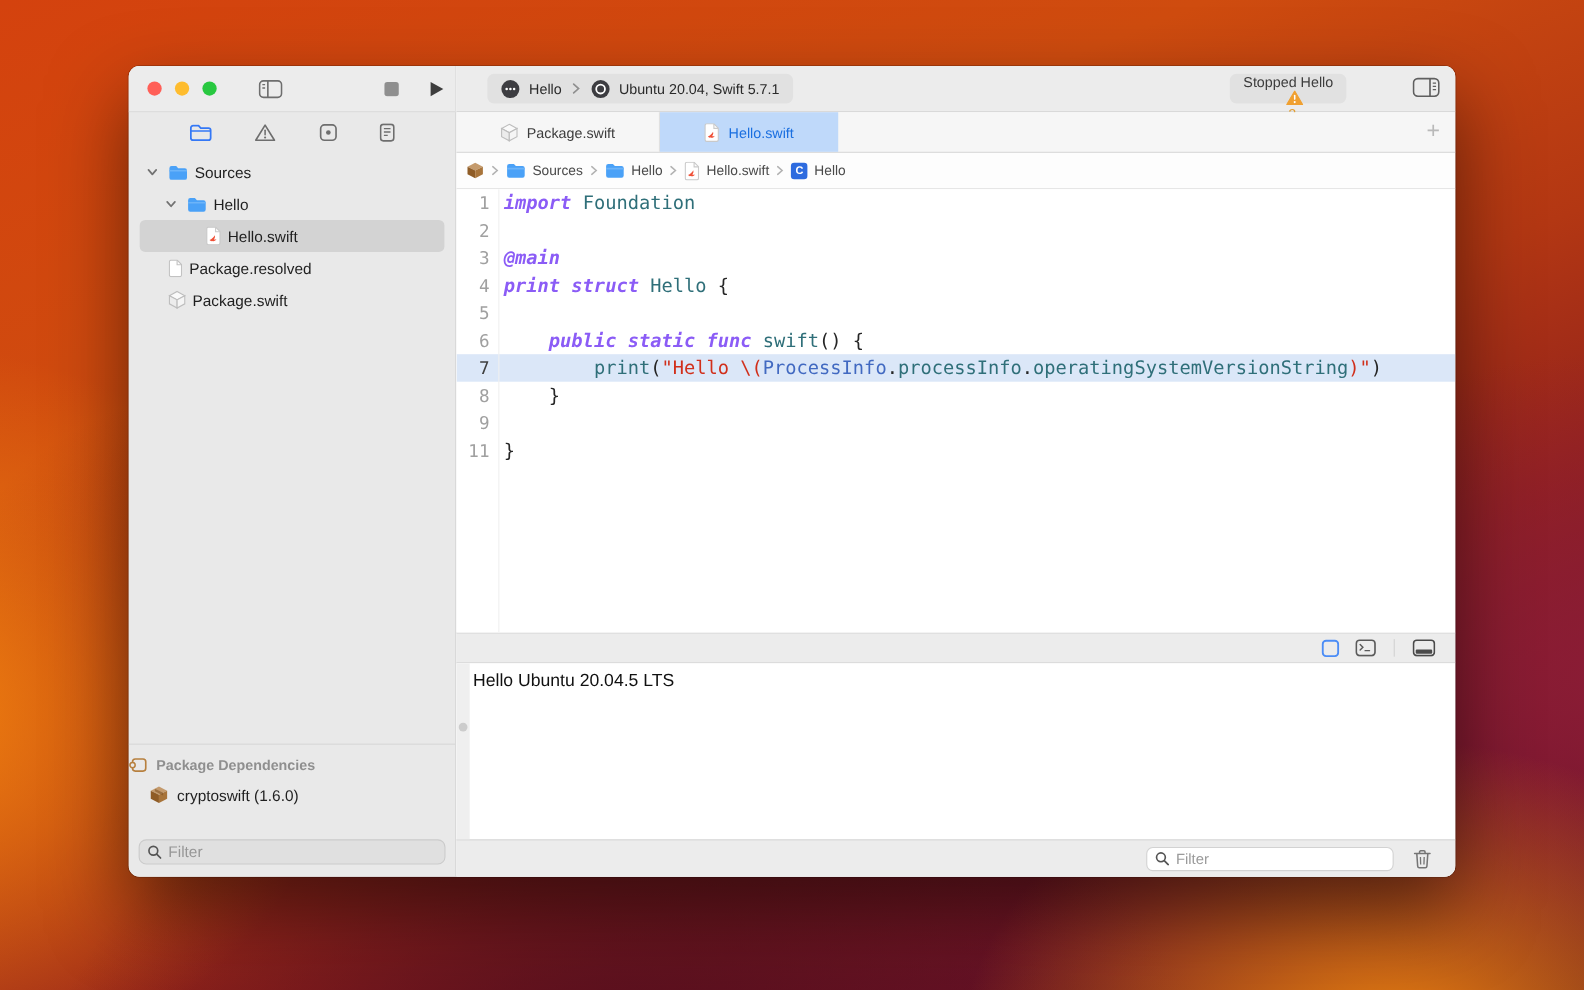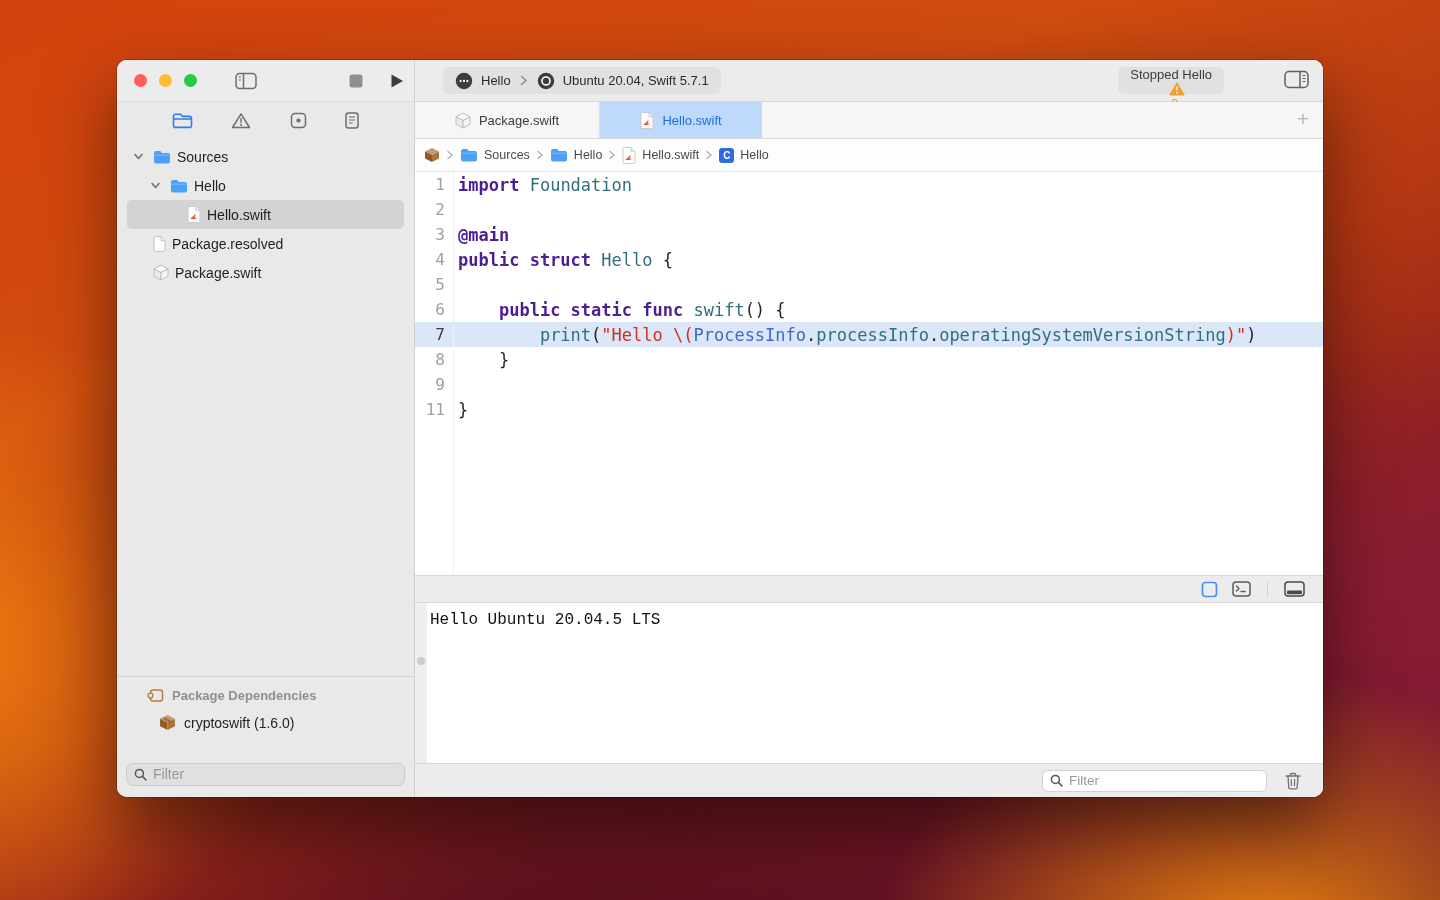--- a/index.html
+++ b/index.html
@@ -77,7 +77,7 @@
   .lnum{ width:30px; text-align:right; font-size:16px; color:#a0a0a0; flex:none; }
   .code-line.hl .lnum{ color:#3f3f3f; }
   .lcontent{ margin-left:13px; font-size:17px; white-space:pre; color:#262626; }
-  .pl{ color:#262626; } .kw{ color:#4c1d95; font-weight:600; }
+  .pl{ color:#262626; } .kw{ color:#8b5cf6; font-weight:600;font-style:italic; }
   .ty{ color:#2f6f79; } .tb{ color:#4169c1; } .st{ color:#d12f1b; }
   
   .debugbar{ height:28px; background:#ececec; border-bottom:1px solid #d8d8d8; border-top:1px solid #d8d8d8; display:flex; align-items:center; justify-content:flex-end; padding-right:18px; gap:14px; }

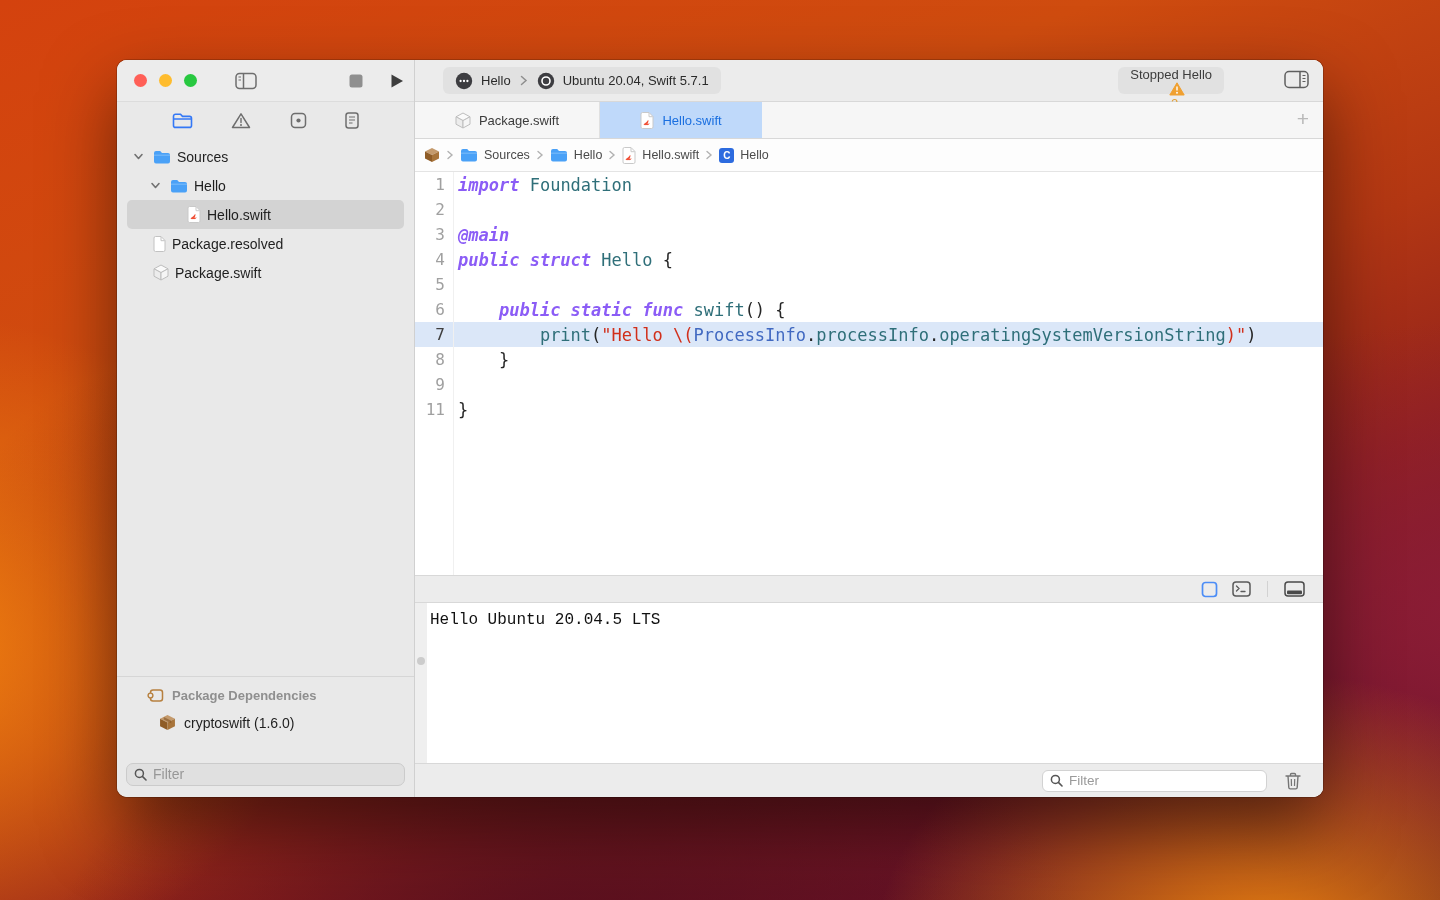--- a/index.html
+++ b/index.html
@@ -414,7 +414,7 @@
         </div>
         <div class="code-line">
           <span class="lnum">4</span>
-          <span class="lcontent"><span class="kw">public struct</span><span class="pl"> </span><span class="ty">Hello</span><span class="pl"> {</span></span>
+          <span class="lcontent"><span class="kw">print struct</span><span class="pl"> </span><span class="ty">Hello</span><span class="pl"> {</span></span>
         </div>
         <div class="code-line">
           <span class="lnum">5</span>

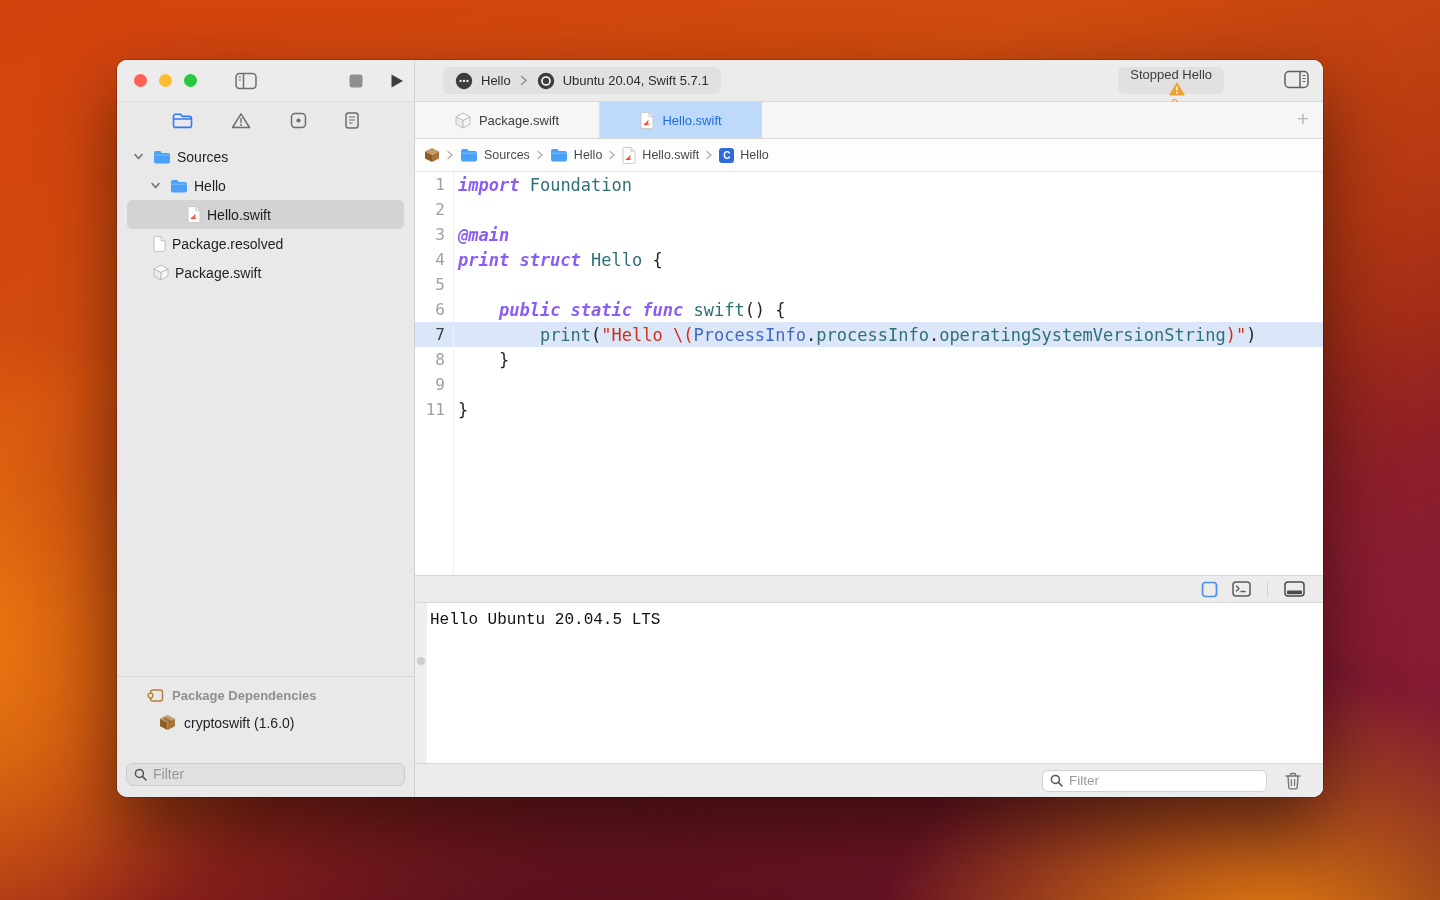--- a/index.html
+++ b/index.html
@@ -87,7 +87,7 @@
   .console{ height:160px; background:#fff; display:flex; }
   .console-grip{ width:12px; background:#efefef; position:relative; }
   .console-grip .dot{ position:absolute; left:2px; top:54px; width:8px; height:8px; border-radius:50%; background:#cccccc; }
-  .console-out{ font-family:Liberation Mono, monospace; font-size:16px; color:#111; padding:8px 0 16px 3px; white-space:pre; }
+  .console-out{ font-family:Liberation Sans, sans-serif; font-size:16px; color:#111; padding:8px 0 16px 3px; white-space:pre; }
   
   .bottombar{ height:34px; background:#ececec; border-top:1px solid #d8d8d8; display:flex; align-items:center; justify-content:flex-end; padding-right:22px; }
   .bb-filter{ width:225px; height:22px; background:#fff; border:1px solid #d2d2d2; border-radius:6px; display:flex; align-items:center; padding:0 7px; }

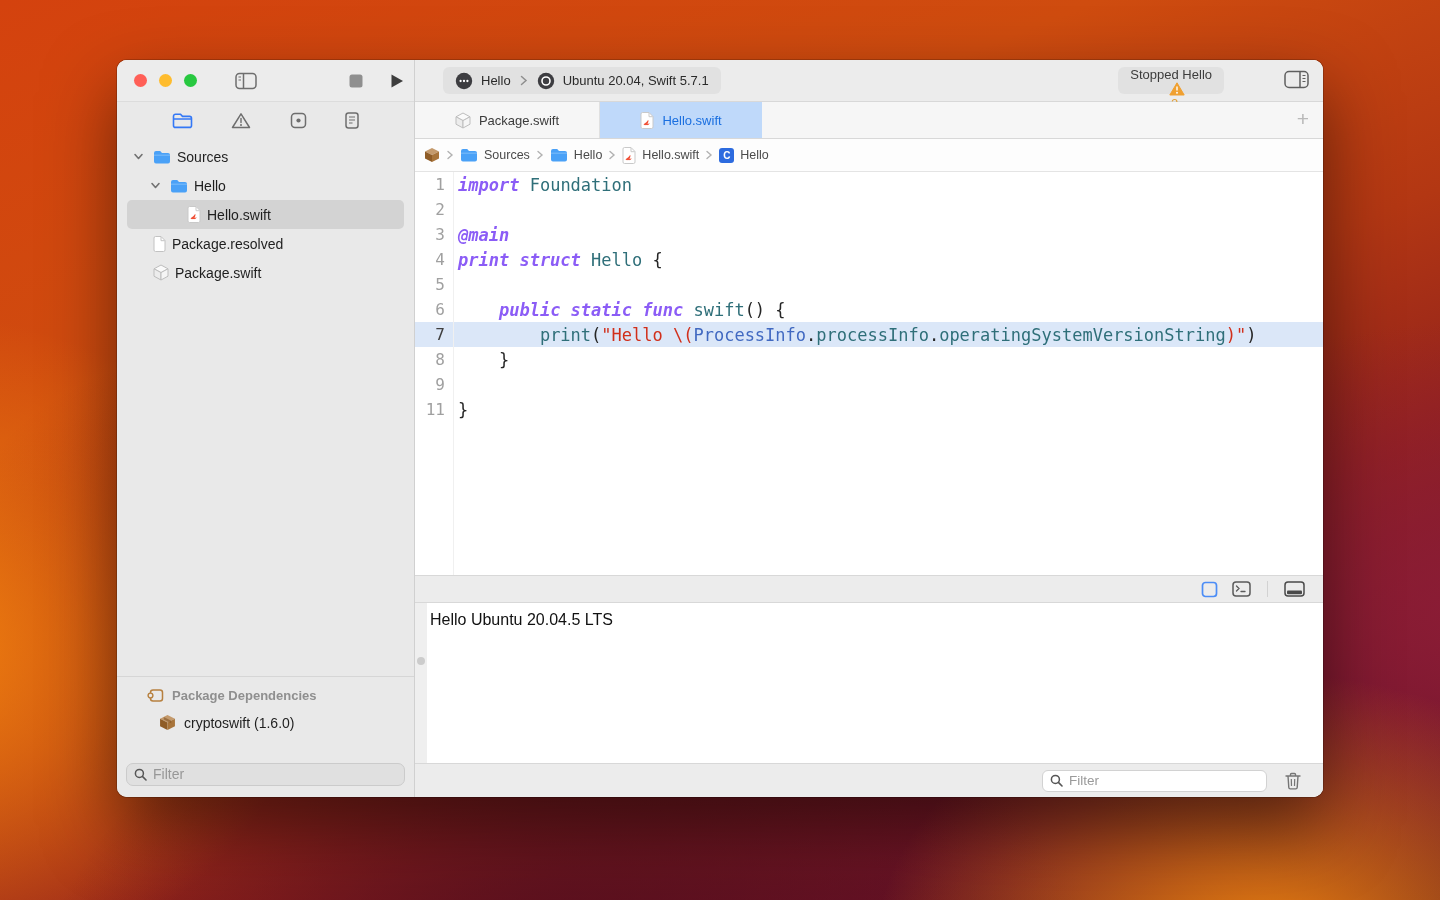--- a/index.html
+++ b/index.html
@@ -40,7 +40,7 @@
   .icn{ display:inline-flex; align-items:center; justify-content:center; }
   .sb-fill{ flex:1 1 auto; }
   .pkg-sep{ border-top:1px solid #d6d6d6; }
-  .pkg-header{ height:26px; display:flex; align-items:center; padding-left:10px; margin-top:5px;margin-left:20px;}
+  .pkg-header{ height:26px; display:flex; align-items:center; padding-left:0; margin-top:5px;}
   .pkg-header-label{ font-size:13px; color:#8f8f8f; margin-left:8px; font-weight:600;}
   .pkg-item{ height:29px; display:flex; align-items:center; padding-left:42px; }
   .pkg-item-label{ font-size:14px; color:#1f1f1f; margin-left:8px; }

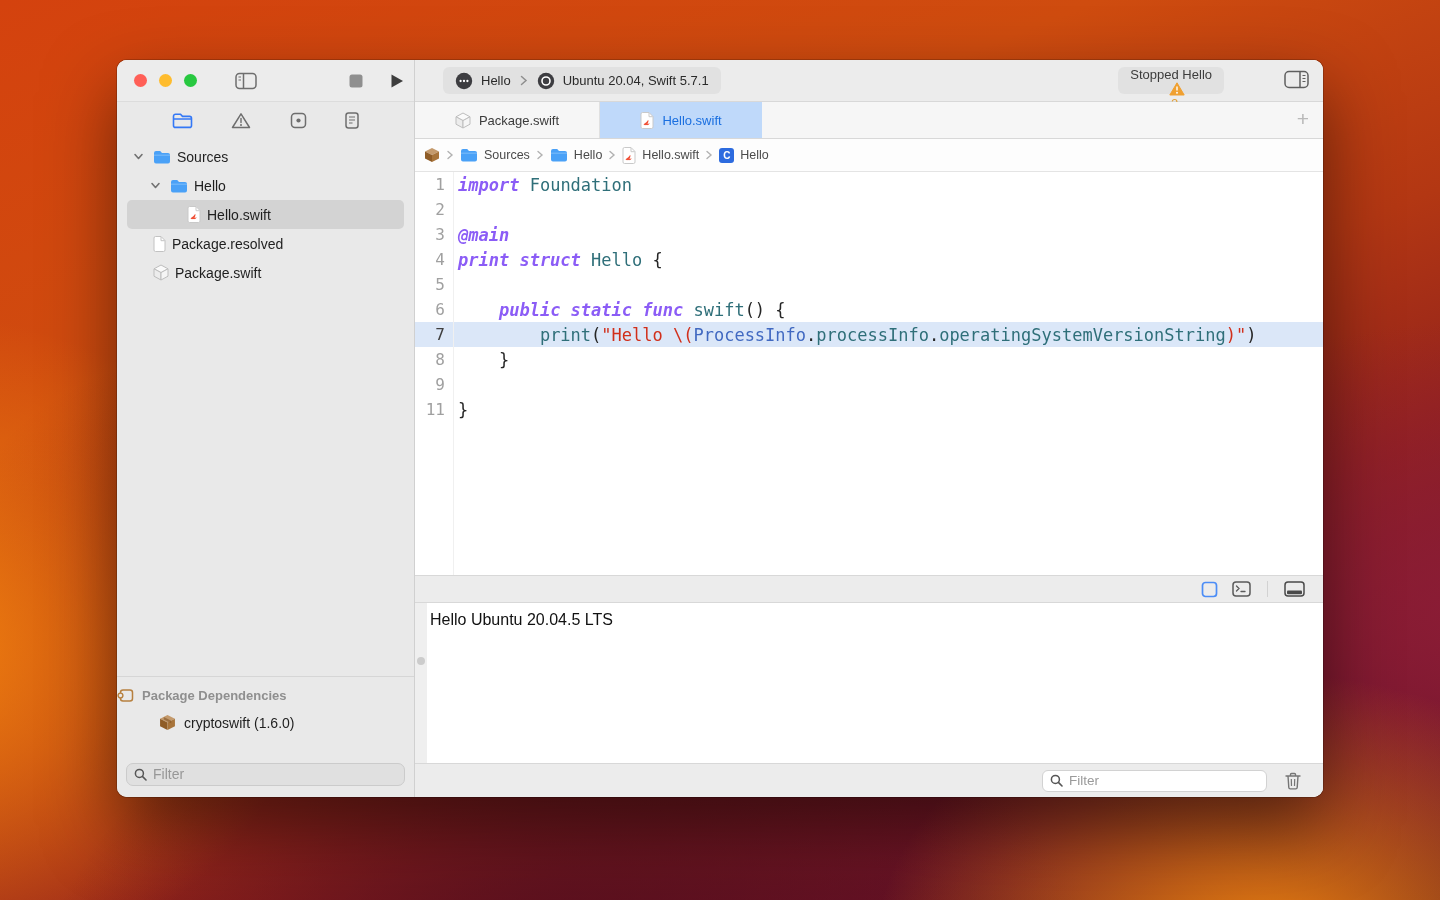--- a/index.html
+++ b/index.html
@@ -42,7 +42,7 @@
   .pkg-sep{ border-top:1px solid #d6d6d6; }
   .pkg-header{ height:26px; display:flex; align-items:center; padding-left:0; margin-top:5px;}
   .pkg-header-label{ font-size:13px; color:#8f8f8f; margin-left:8px; font-weight:600;}
-  .pkg-item{ height:29px; display:flex; align-items:center; padding-left:42px; }
+  .pkg-item{ height:29px; display:flex; align-items:center; padding-left:19px; }
   .pkg-item-label{ font-size:14px; color:#1f1f1f; margin-left:8px; }
   .sb-filterbar{ height:46px; display:flex; align-items:center; padding:0 9px; margin-top:14px;}
   .filter-field{ flex:1; height:23px; background:#e0e0e0; border:1px solid #cbcbcb; border-radius:7px; display:flex; align-items:center; padding:0 7px; }

